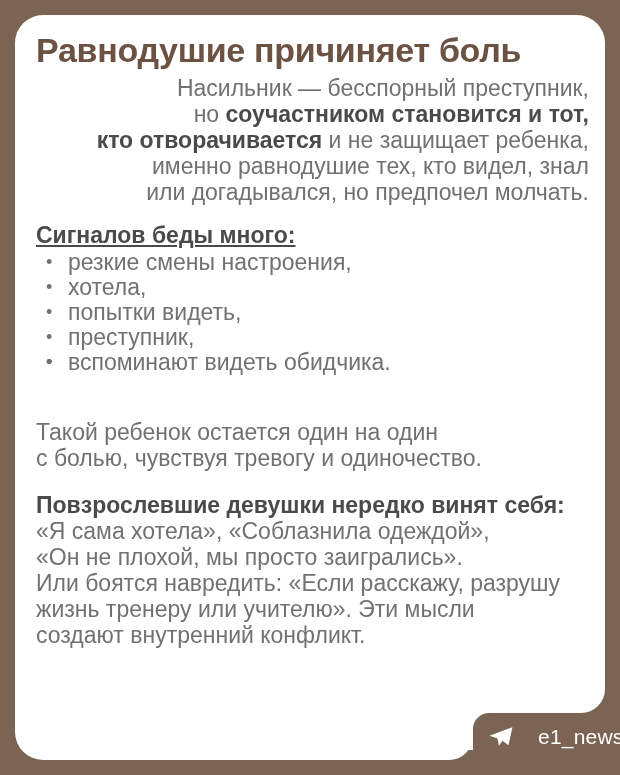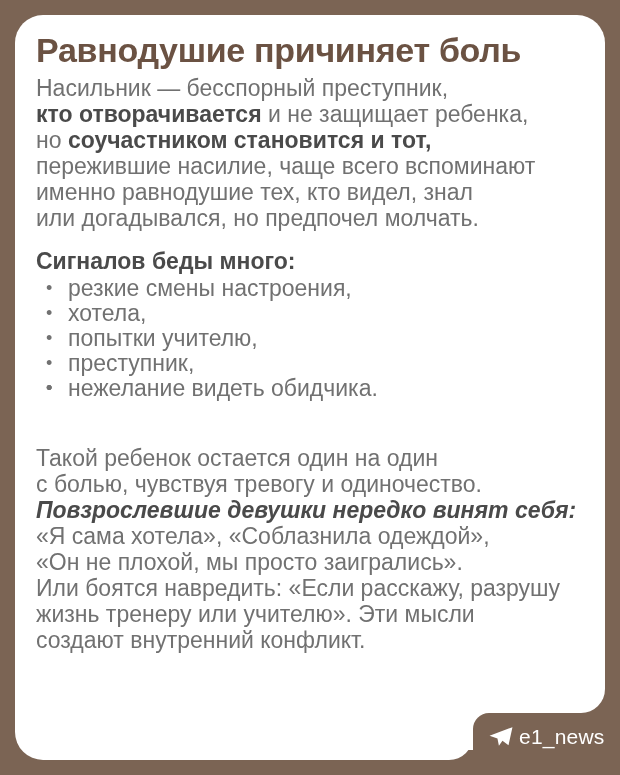--- a/index.html
+++ b/index.html
@@ -65,7 +65,7 @@
   .para{color:var(--body-text);font-size:23px;}
   .line{line-height:26px;white-space:nowrap;}
   .b{font-weight:bold;color:var(--bold-text);}
-  #p1{margin-top:6px;}
+  #p1{margin-top:6px;text-align:right;}
   .subhead{
     color:var(--bold-text);font-size:23px;font-weight:bold;line-height:26px;
     white-space:nowrap;

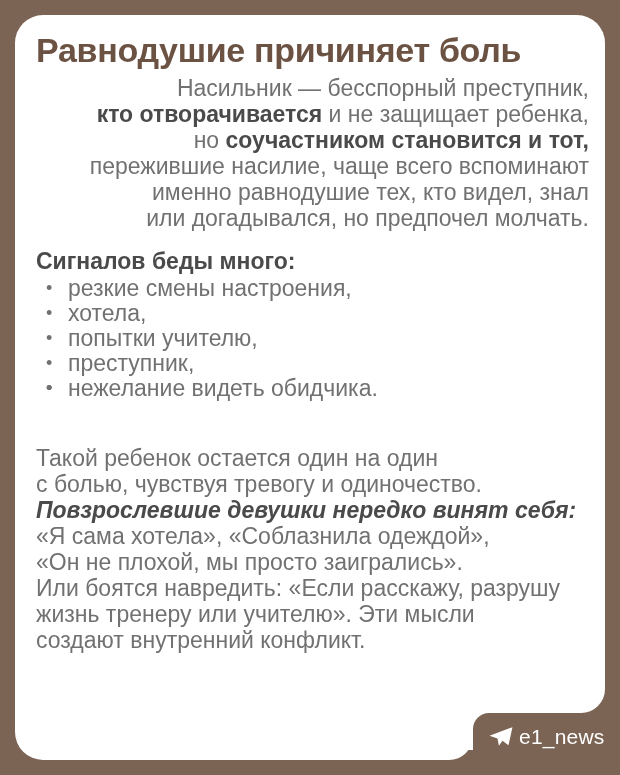--- a/index.html
+++ b/index.html
@@ -93,8 +93,8 @@
     <h1 class="title">Равнодушие причиняет боль</h1>
     <div class="para" id="p1">
         <div class="line"><span>Насильник — бесспорный преступник,</span></div>
+        <div class="line"><span>но </span><span class="b">соучастником становится и тот,</span></div>
         <div class="line"><span class="b">кто отворачивается</span><span> и не защищает ребенка,</span></div>
-        <div class="line"><span>но </span><span class="b">соучастником становится и тот,</span></div>
         <div class="line"><span>пережившие насилие, чаще всего вспоминают</span></div>
         <div class="line"><span>именно равнодушие тех, кто видел, знал</span></div>
         <div class="line"><span>или догадывался, но предпочел молчать.</span></div>

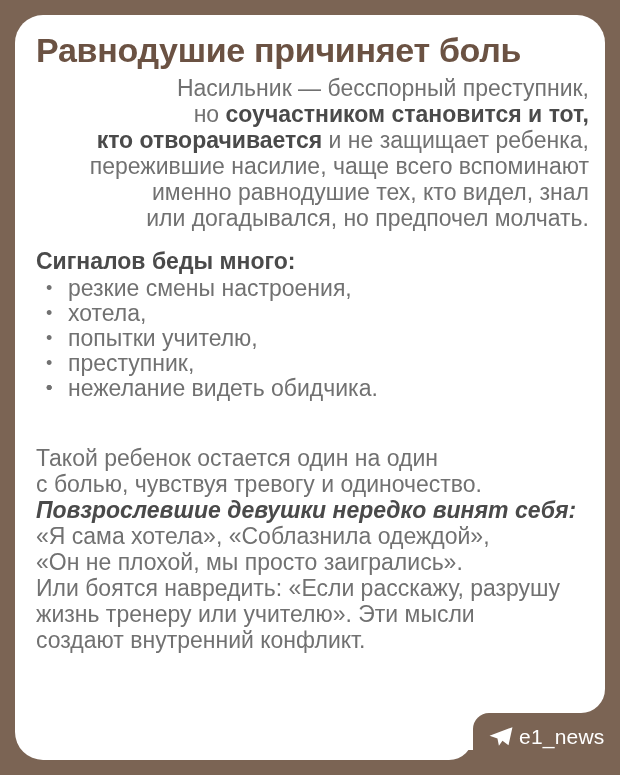--- a/index.html
+++ b/index.html
@@ -95,7 +95,6 @@
         <div class="line"><span>Насильник — бесспорный преступник,</span></div>
         <div class="line"><span>но </span><span class="b">соучастником становится и тот,</span></div>
         <div class="line"><span class="b">кто отворачивается</span><span> и не защищает ребенка,</span></div>
-        <div class="line"><span>пережившие насилие, чаще всего вспоминают</span></div>
         <div class="line"><span>именно равнодушие тех, кто видел, знал</span></div>
         <div class="line"><span>или догадывался, но предпочел молчать.</span></div>
       </div>

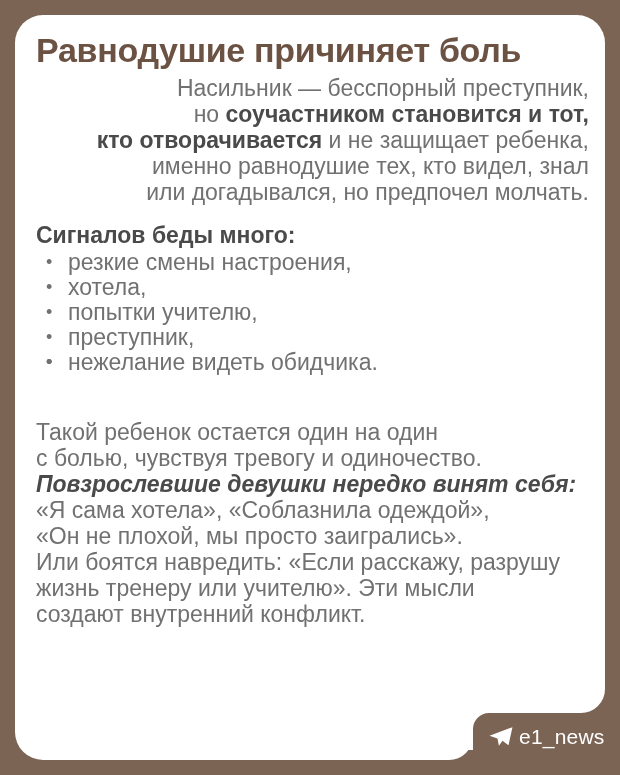--- a/index.html
+++ b/index.html
@@ -70,7 +70,7 @@
     color:var(--bold-text);font-size:23px;font-weight:bold;line-height:26px;
     white-space:nowrap;
   }
-  #h-signals{margin-top:17px;}
+  #h-signals{margin-top:17px;text-decoration:underline;}
   #signals{margin-top:2px;list-style:none;}
   #signals li{
     position:relative;padding-left:32px;line-height:25px;

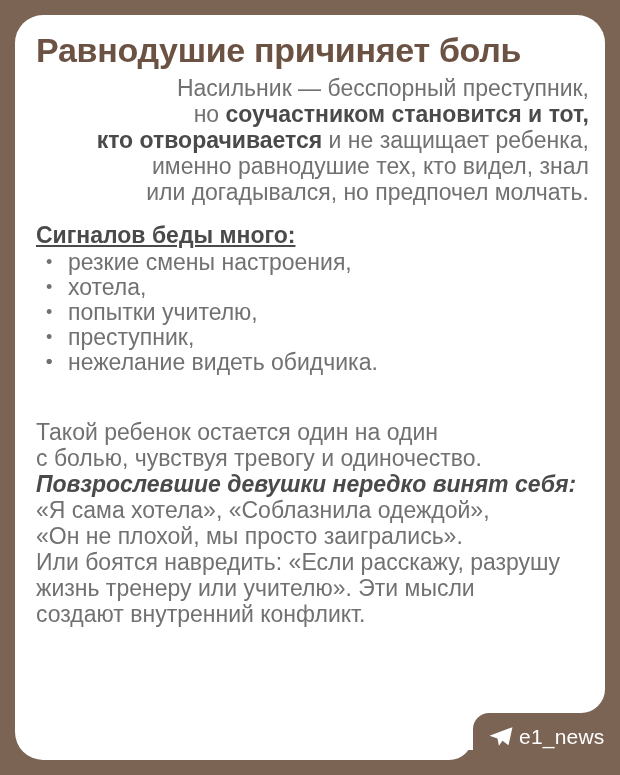--- a/index.html
+++ b/index.html
@@ -102,7 +102,7 @@
     <ul id="signals">
         <li><span class="bullet">•</span><span>резкие смены настроения,</span></li>
         <li><span class="bullet">•</span><span>хотела,</span></li>
-        <li><span class="bullet">•</span><span>попытки учителю,</span></li>
+        <li><span class="bullet">•</span><span>попытки видеть,</span></li>
         <li><span class="bullet">•</span><span>преступник,</span></li>
         <li><span class="bullet">•</span></li>
         <li><span class="bullet">•</span></li>

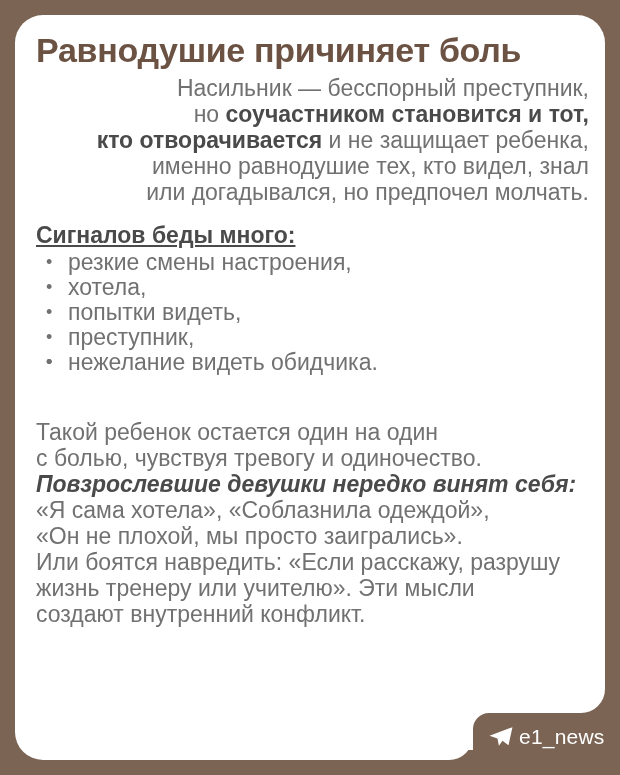--- a/index.html
+++ b/index.html
@@ -106,7 +106,7 @@
         <li><span class="bullet">•</span><span>преступник,</span></li>
         <li><span class="bullet">•</span></li>
         <li><span class="bullet">•</span></li>
-        <li><span class="bullet">•</span><span>нежелание видеть обидчика.</span></li>
+        <li><span class="bullet">•</span><span>вспоминают видеть обидчика.</span></li>
       </ul>
     <div class="para" id="p2">
         <div class="line">Такой ребенок остается один на один</div>

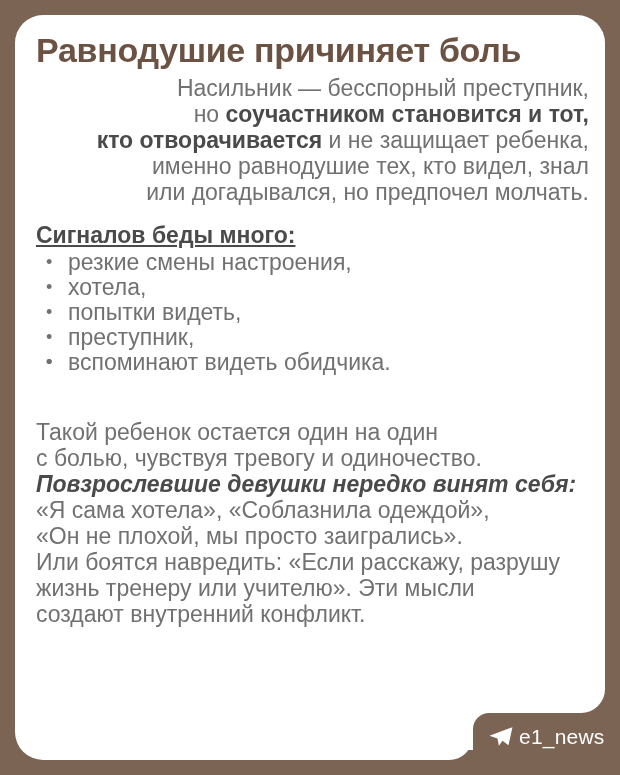--- a/index.html
+++ b/index.html
@@ -80,7 +80,7 @@
     position:absolute;left:10px;top:0;font-size:18px;line-height:25px;
   }
   #p2{margin-top:44px;}
-  #h-girls{font-style:italic;}
+  #h-girls{margin-top:21px;}
 </style>
 </head>
 <body>

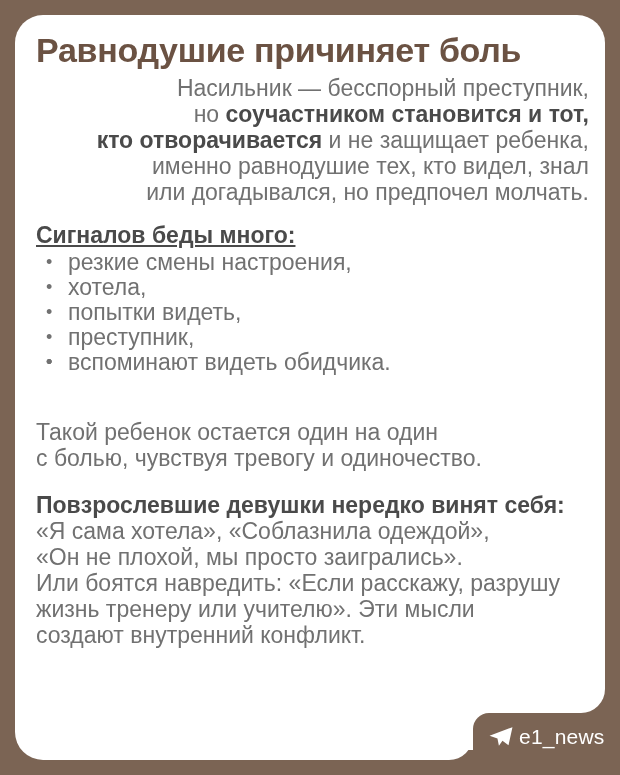--- a/index.html
+++ b/index.html
@@ -45,7 +45,7 @@
     z-index:4;
   }
   .badge-inner{
-    height:47px;display:flex;align-items:center;padding-left:14px;gap:4px;
+    height:47px;display:flex;align-items:center;padding-left:14px;gap:23px;
   }
   .plane{width:28px;height:25px;fill:var(--badge-text);flex:0 0 auto;}
   .badge-label{

